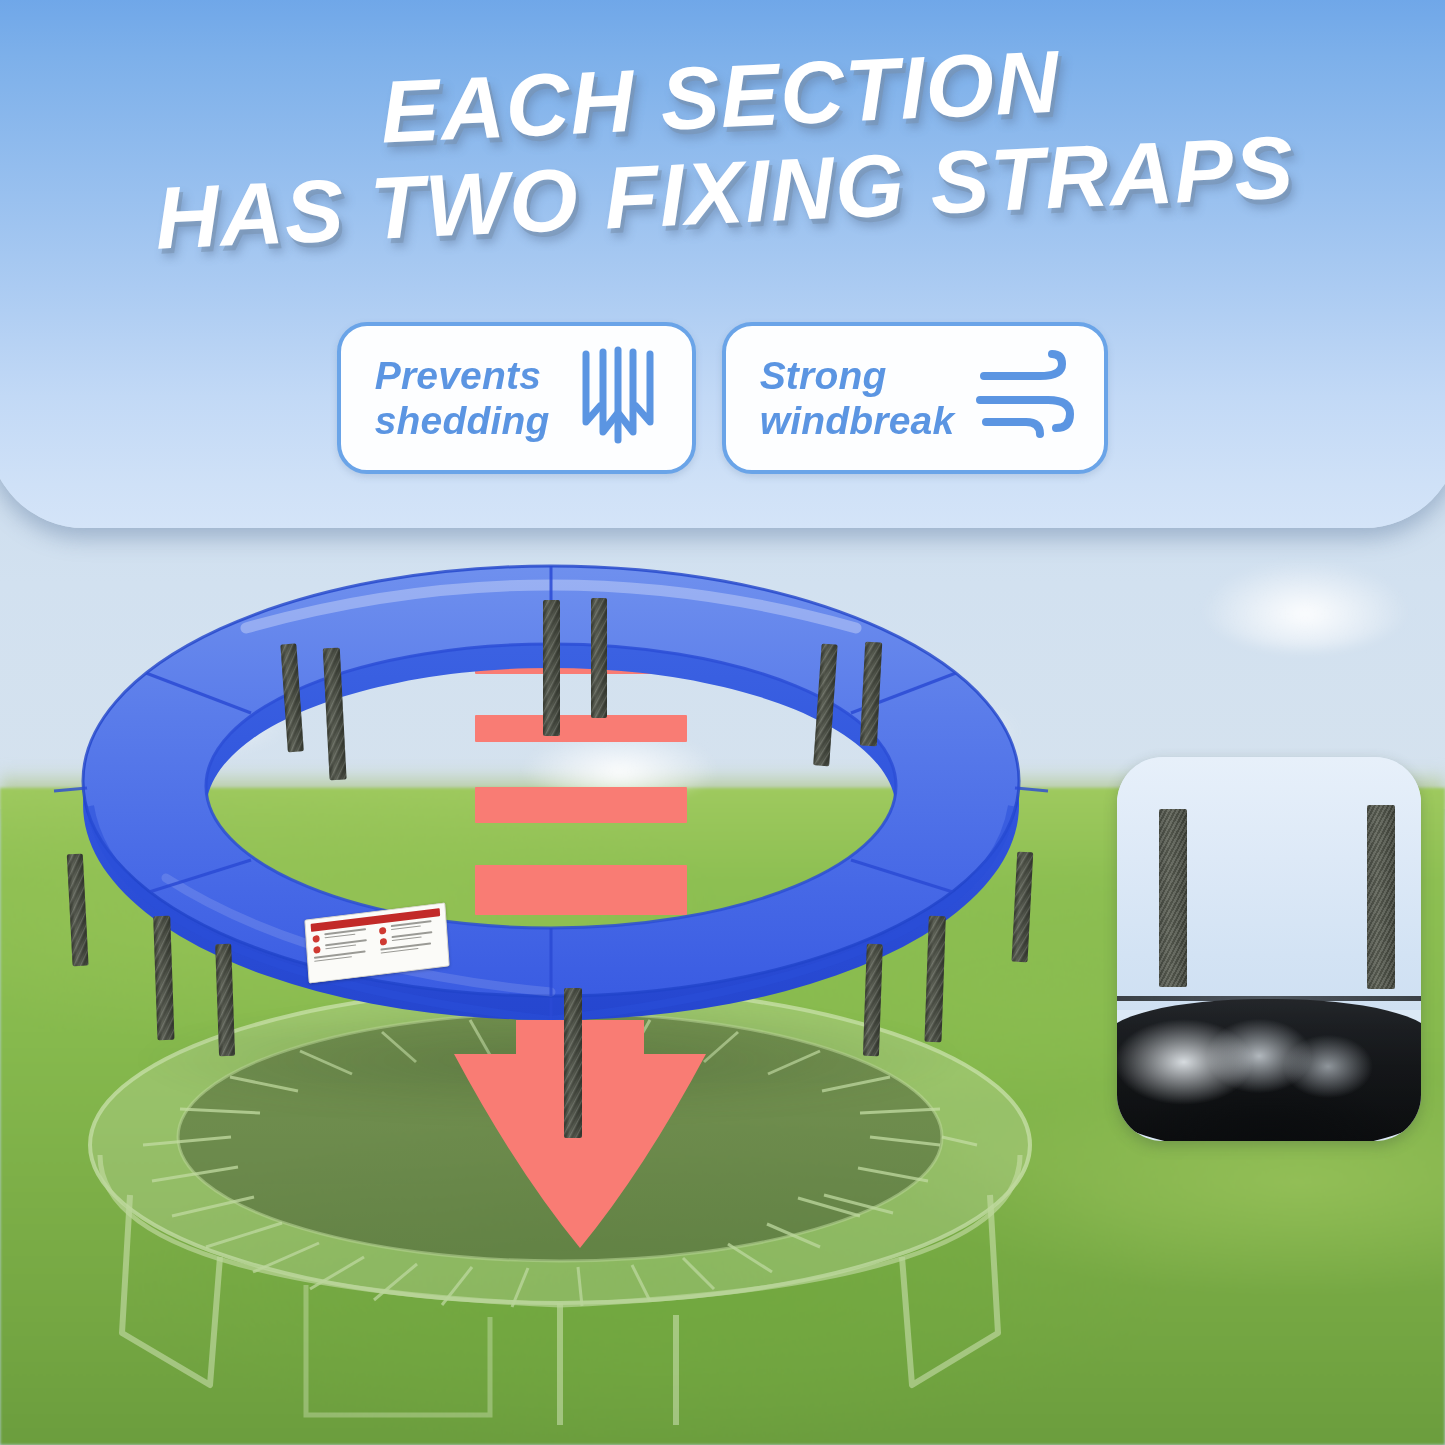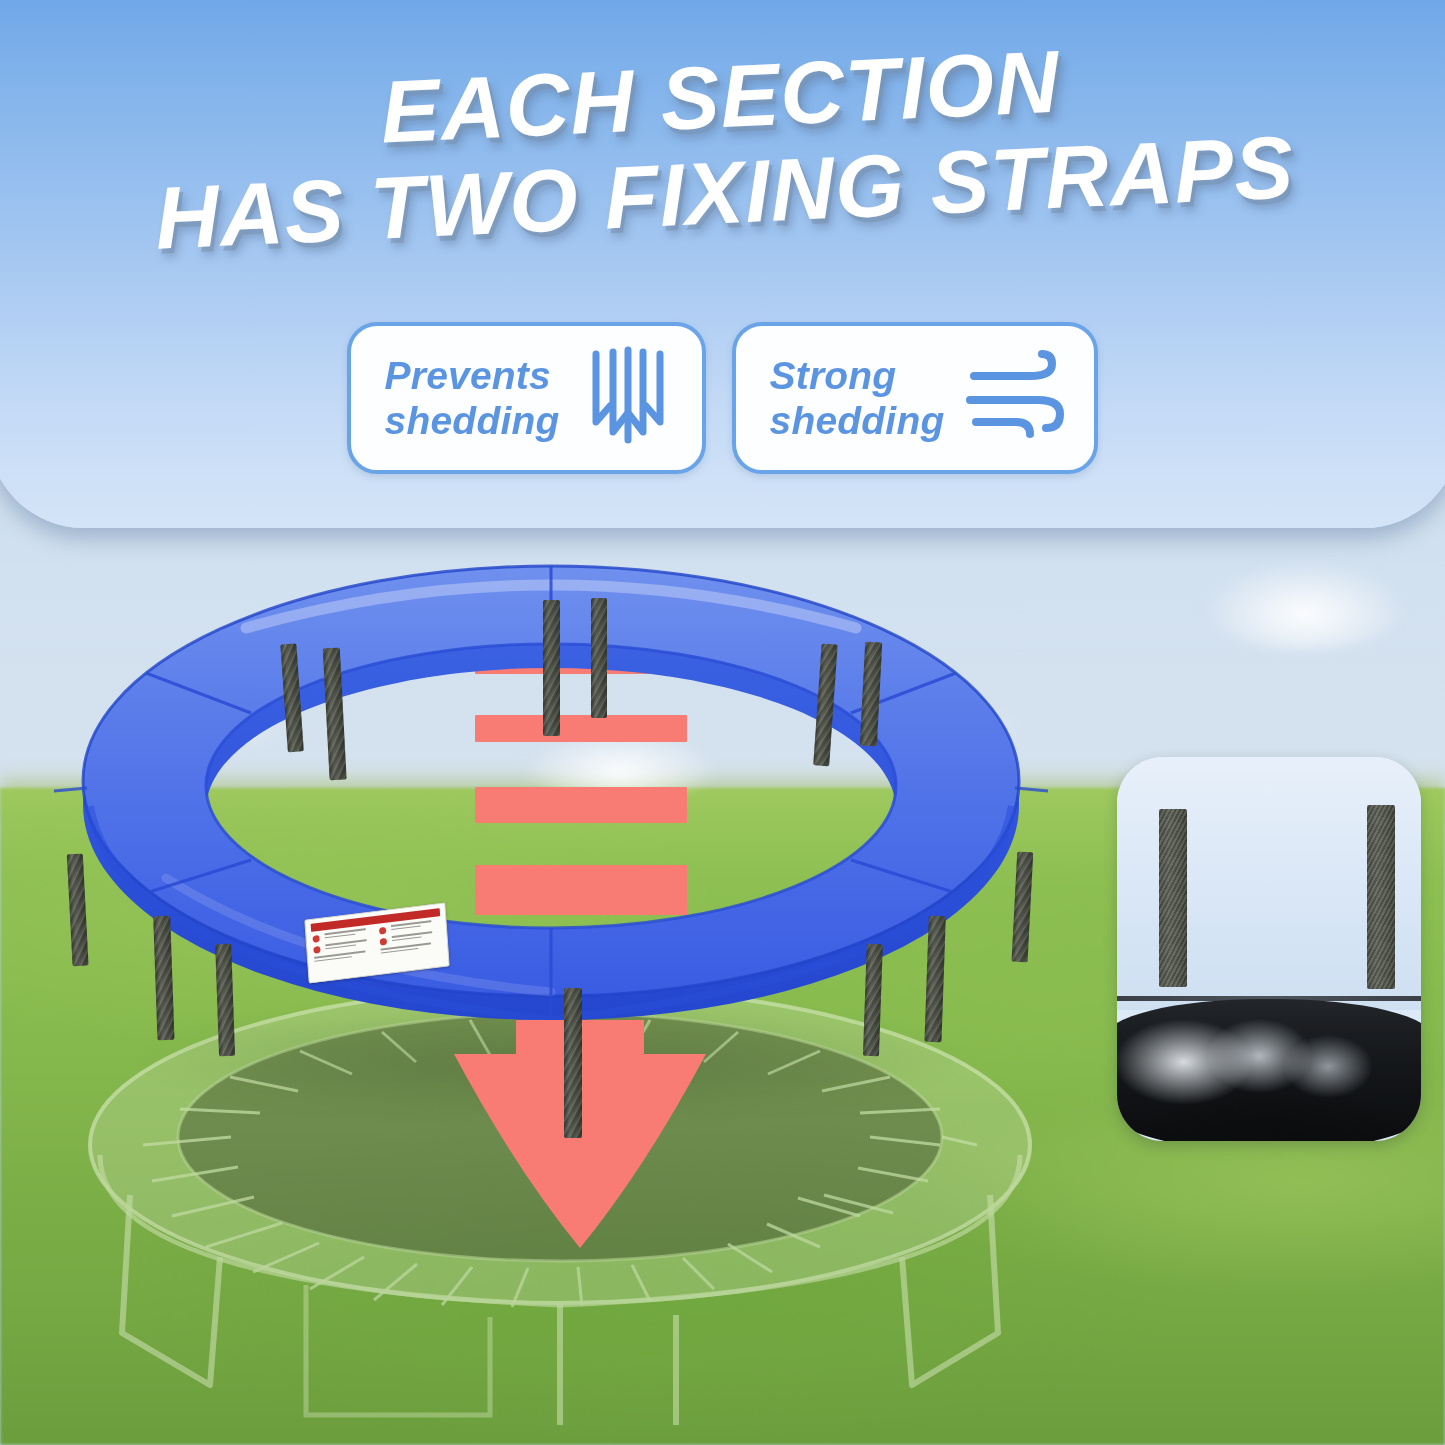--- a/index.html
+++ b/index.html
@@ -488,7 +488,7 @@
 
     <div class="badge">
       <span class="badge-text">Strong
-shedding</span>
+windbreak</span>
       <span class="badge-icon">
         <svg width="104" height="96" viewBox="0 0 104 96">
           <g fill="none" stroke="#5b95e2" stroke-width="8" stroke-linecap="round" stroke-linejoin="round">

